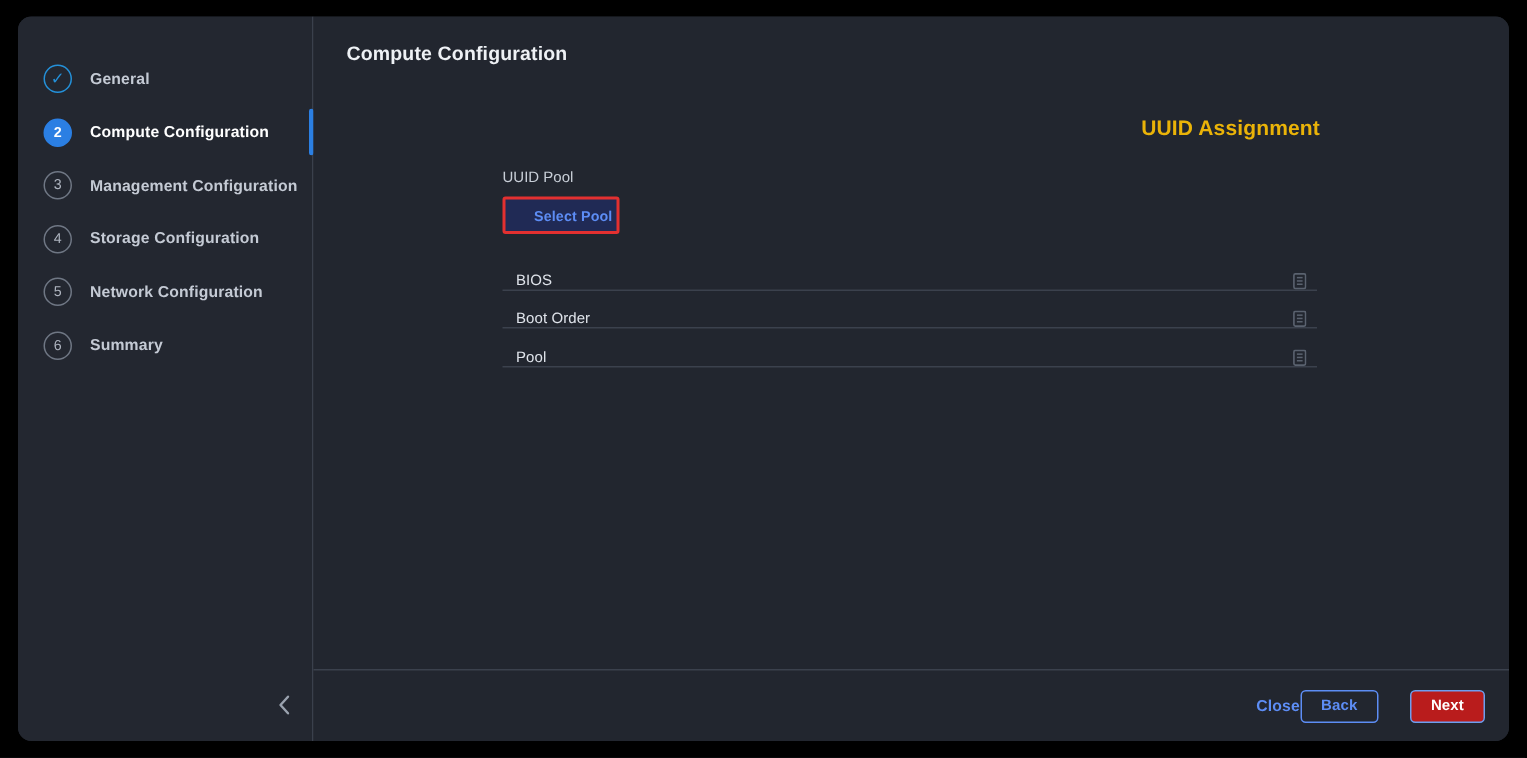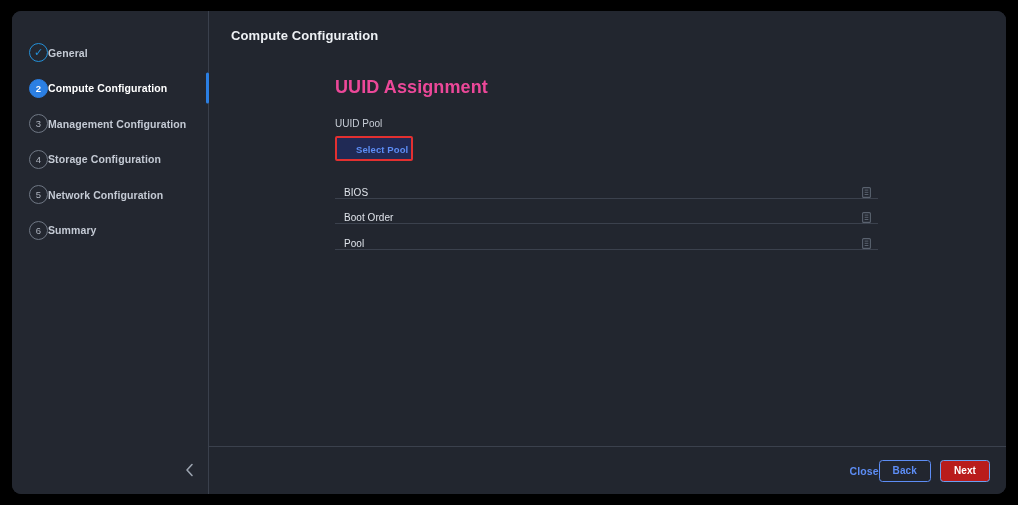--- a/index.html
+++ b/index.html
@@ -75,6 +75,7 @@
   }
 
   .step-label {
+    margin-left: 12px;
     font-size: 10.5px;
     font-weight: bold;
     color: #c4cad4;

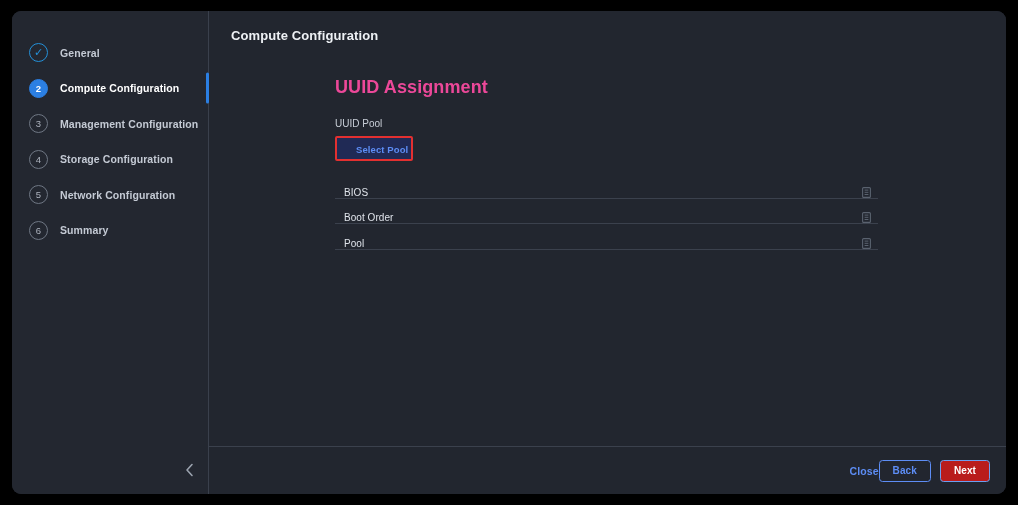--- a/index.html
+++ b/index.html
@@ -147,10 +147,11 @@
   }
 
   #section-title {
-    font-size: 18px;
-    font-weight: bold;
-    color: #ec4899;
-    letter-spacing: 0.1px;
+    font-size: 14px;
+    font-weight: bold;
+    color: #eab308;
+    letter-spacing: 0.1px;
+    text-align: right;
   }
 
   #field-label {

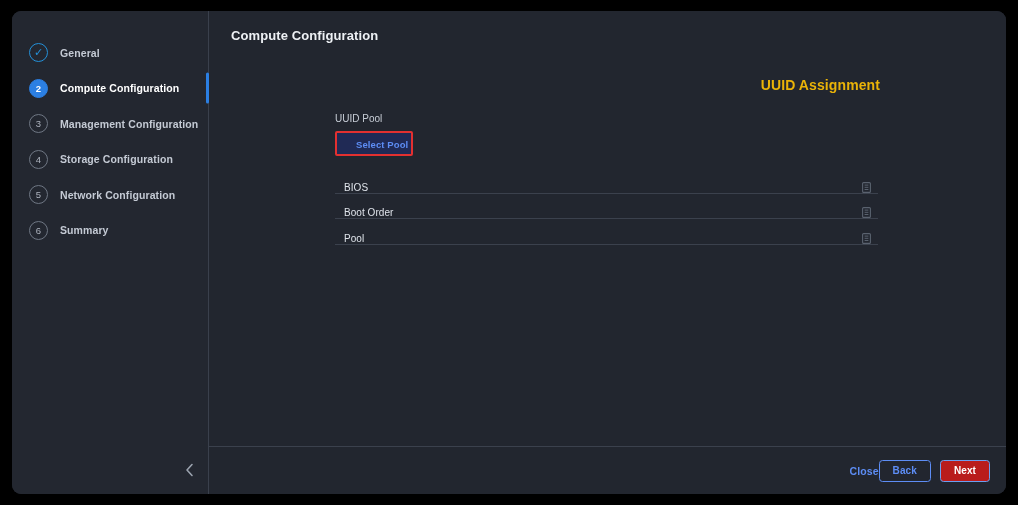--- a/index.html
+++ b/index.html
@@ -221,7 +221,7 @@
     cursor: pointer;
     letter-spacing: 0.1px;
   }
-  #footer-actions { display: flex; gap: 9px; align-items: center; }
+  #footer-actions { display: flex; gap: 21px; align-items: center; }
 
   .btn {
     font-size: 10px;

